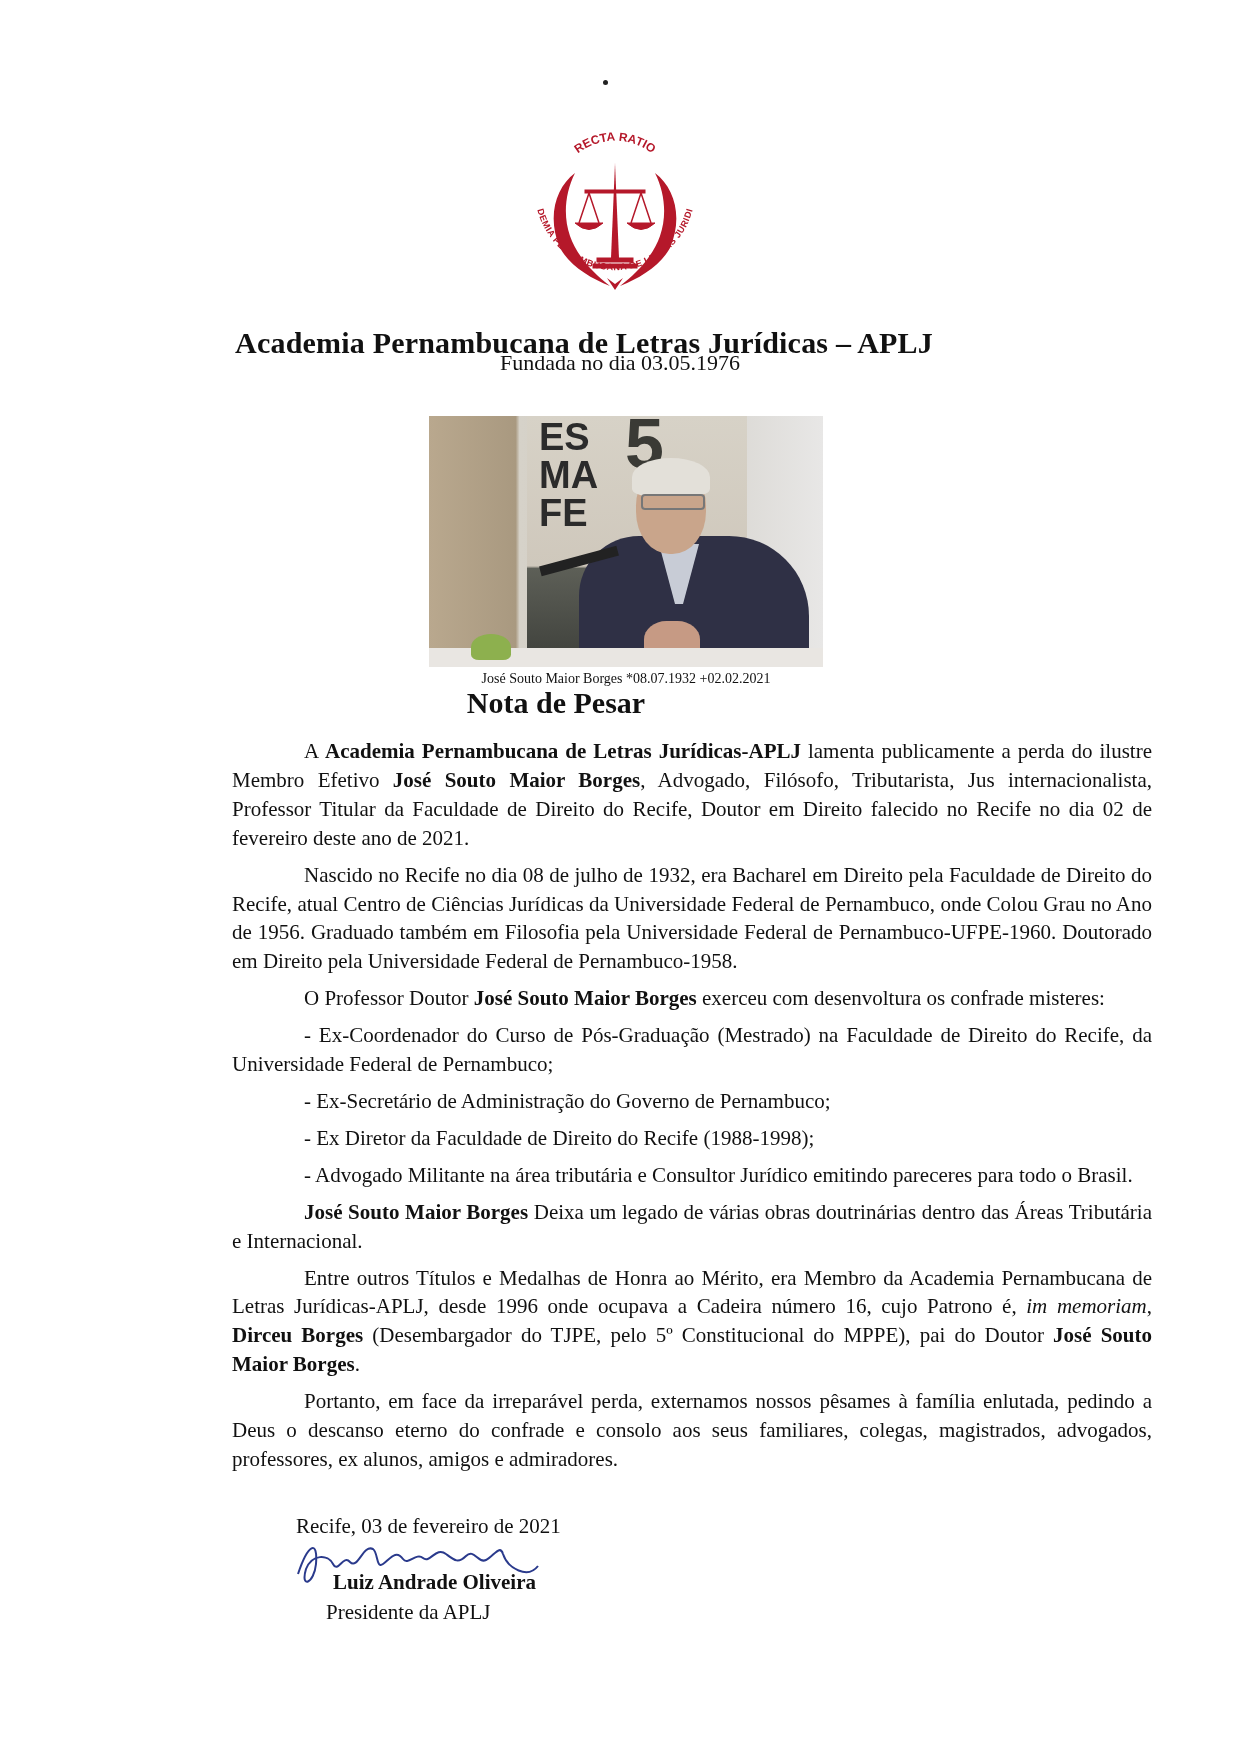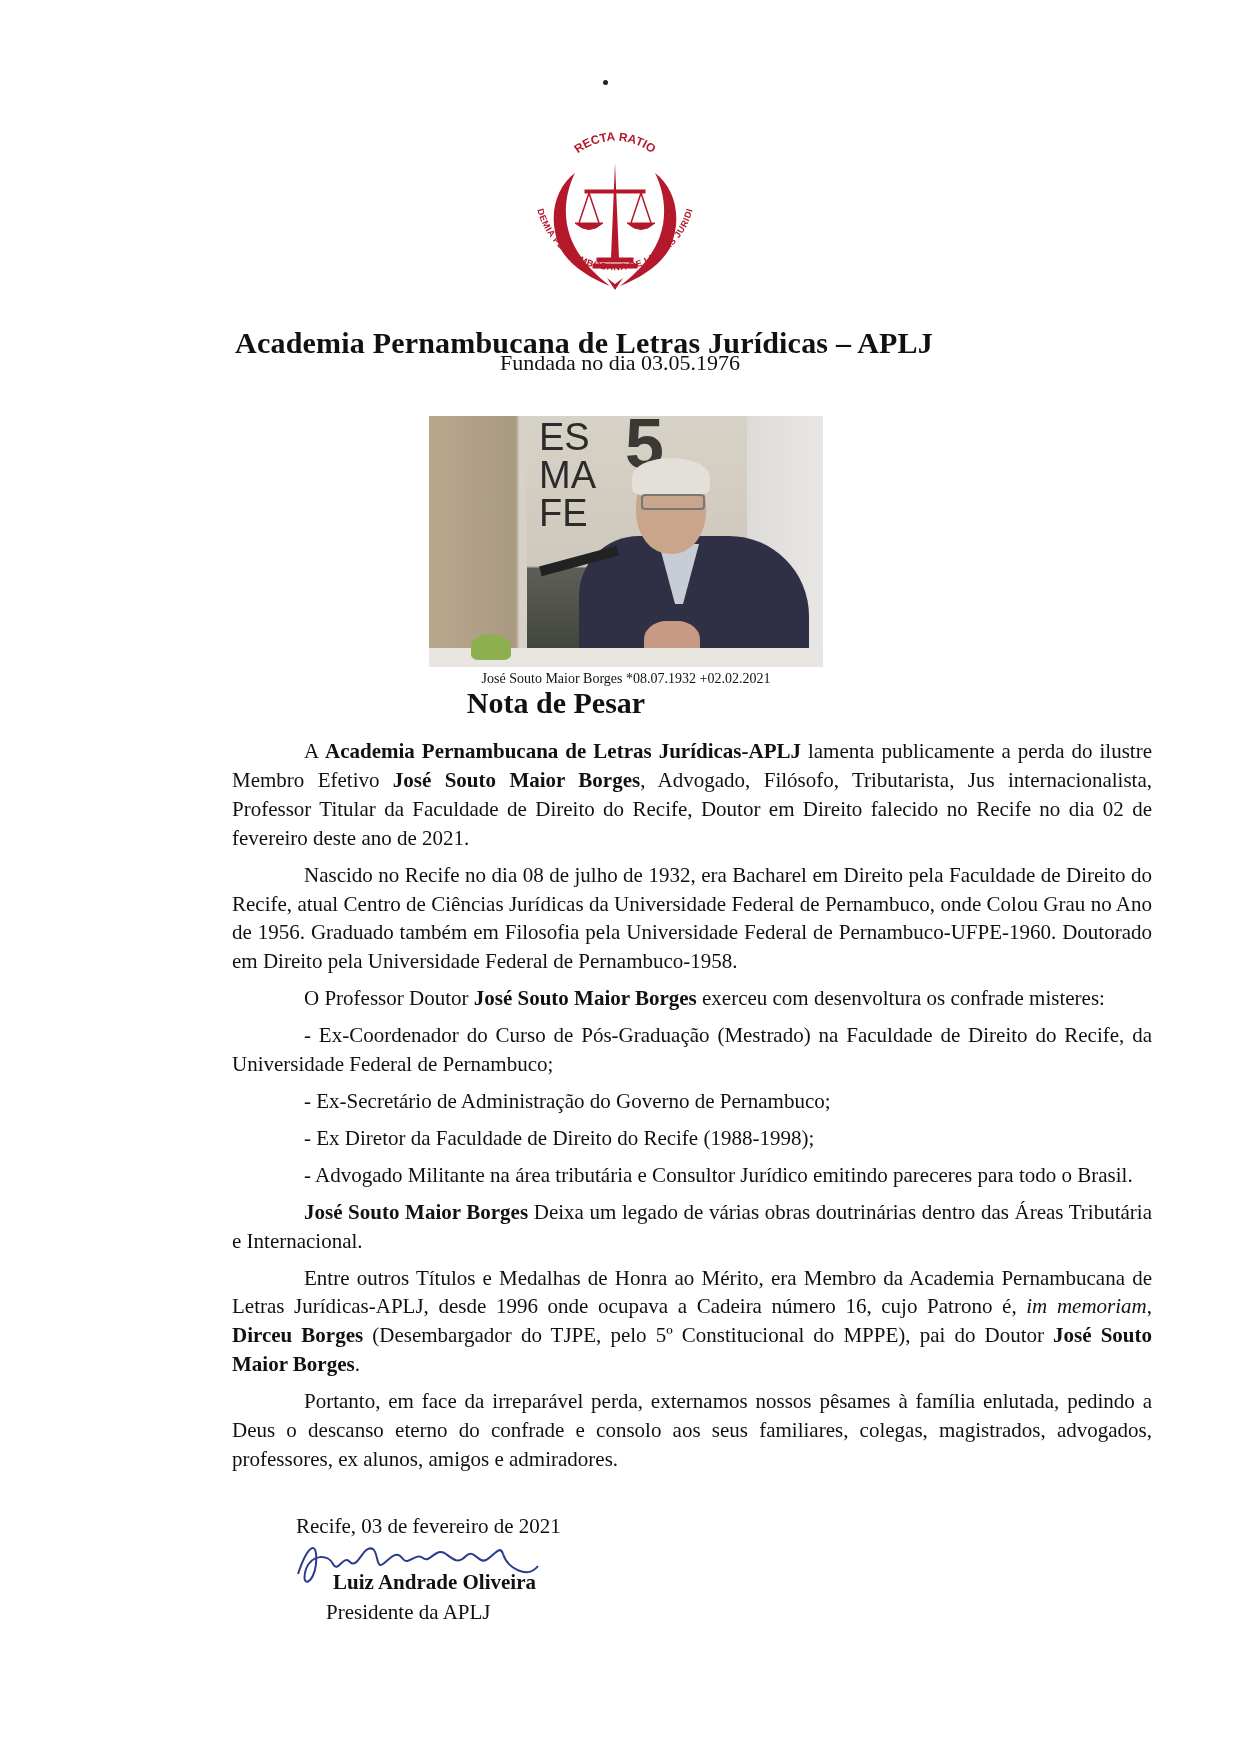--- a/index.html
+++ b/index.html
@@ -24,7 +24,7 @@
     position: absolute; left: 98px; top: 0; width: 220px; height: 250px;
     background: linear-gradient(180deg, #d7d2c7 0%, #cfc8bc 60%, #5d5f57 61%, #3d3f3a 100%);
   }
-  .photo .letters { position: absolute; left: 110px; top: 2px; font-family: "Liberation Sans", sans-serif; font-weight: normal; font-size: 38px; line-height: 38px; color: #2b2b2b; }
+  .photo .letters { position: absolute; left: 110px; top: 2px; font-family: "Liberation Sans", sans-serif; font-weight: bold; font-size: 38px; line-height: 38px; color: #2b2b2b; }
   .photo .five { position: absolute; left: 196px; top: -12px; font-family: "Liberation Sans", sans-serif; font-weight: bold; font-size: 70px; color: #3a3a35; }
   .photo .head { position: absolute; left: 207px; top: 50px; width: 70px; height: 88px; border-radius: 45% 45% 48% 48%; background: #c9a58b; }
   .photo .hair { position: absolute; left: 203px; top: 42px; width: 78px; height: 38px; border-radius: 50% 50% 20% 20%; background: #e3e0d9; }

